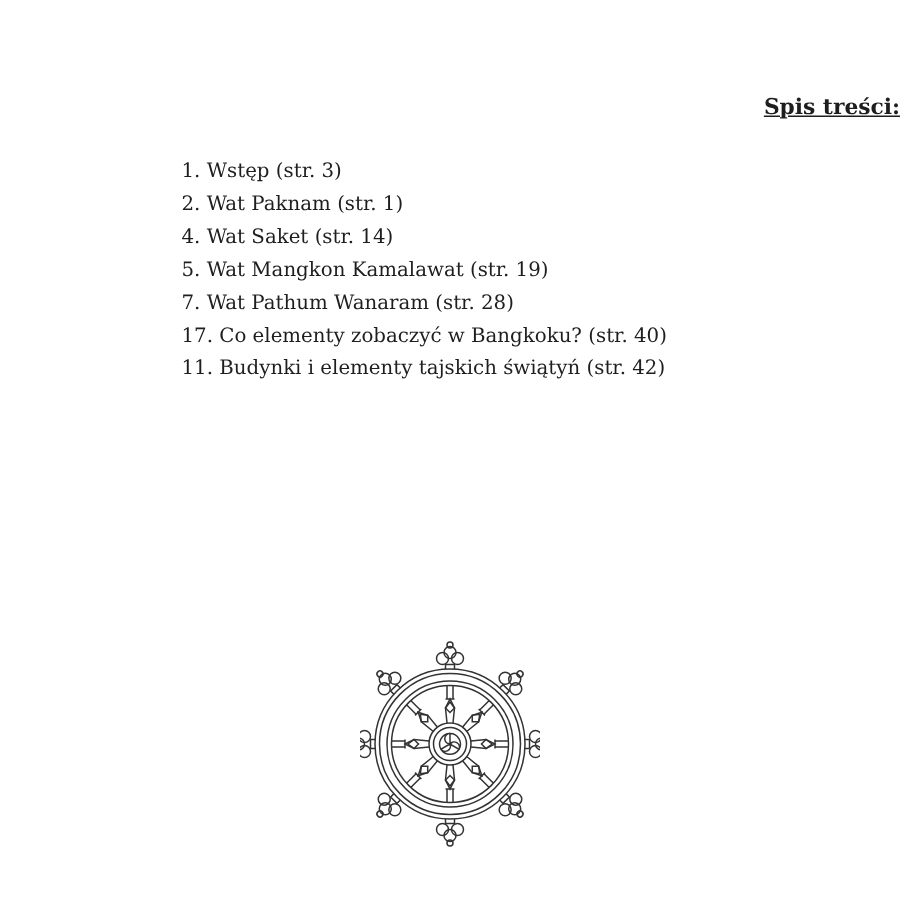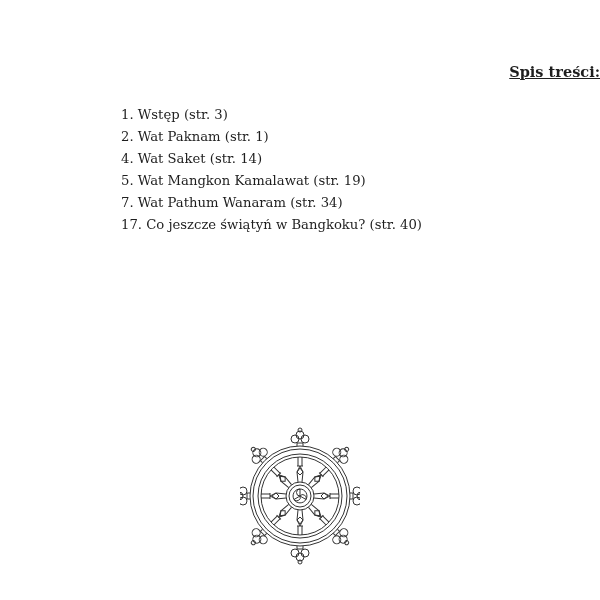--- a/index.html
+++ b/index.html
@@ -22,7 +22,7 @@
   <li><span class="num">2.</span> <span>Wat Paknam</span> <span>(str. 1)</span></li>
   <li><span class="num">4.</span> <span>Wat Saket</span> <span>(str. 14)</span></li>
   <li><span class="num">5.</span> <span>Wat Mangkon Kamalawat</span> <span>(str. 19)</span></li>
-  <li><span class="num">7.</span> <span>Wat Pathum Wanaram</span> <span>(str. 34)</span></li>
+  <li><span class="num">7.</span> <span>Wat Pathum Wanaram</span> <span>(str. 28)</span></li>
   <li><span class="num">17.</span> <span>Co jeszcze świątyń w Bangkoku?</span> <span>(str. 40)</span></li>
 </ol>
 

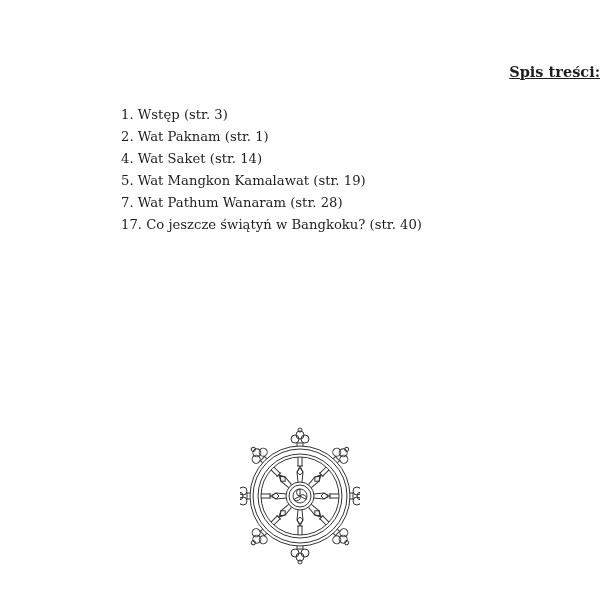--- a/index.html
+++ b/index.html
@@ -23,7 +23,7 @@
   <li><span class="num">4.</span> <span>Wat Saket</span> <span>(str. 14)</span></li>
   <li><span class="num">5.</span> <span>Wat Mangkon Kamalawat</span> <span>(str. 19)</span></li>
   <li><span class="num">7.</span> <span>Wat Pathum Wanaram</span> <span>(str. 28)</span></li>
-  <li><span class="num">17.</span> <span>Co jeszcze świątyń w Bangkoku?</span> <span>(str. 40)</span></li>
+  <li><span class="num">17.</span> <span>Co elementy zobaczyć w Bangkoku?</span> <span>(str. 40)</span></li>
 </ol>
 
 <svg class="wheel" viewBox="0 0 120 152" xmlns="http://www.w3.org/2000/svg" fill="none" stroke="#333" stroke-width="1">

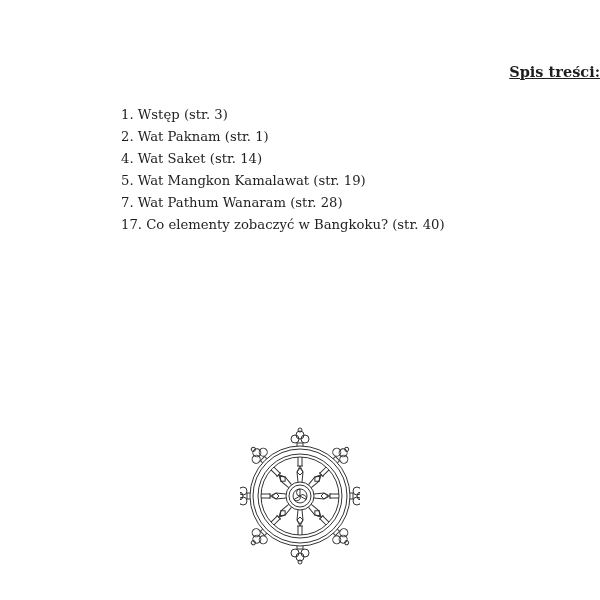--- a/index.html
+++ b/index.html
@@ -24,6 +24,7 @@
   <li><span class="num">5.</span> <span>Wat Mangkon Kamalawat</span> <span>(str. 19)</span></li>
   <li><span class="num">7.</span> <span>Wat Pathum Wanaram</span> <span>(str. 28)</span></li>
   <li><span class="num">17.</span> <span>Co elementy zobaczyć w Bangkoku?</span> <span>(str. 40)</span></li>
+  <li><span class="num">11.</span> <span> Budynki i elementy tajskich świątyń</span> <span>(str. 42)</span></li>
 </ol>
 
 <svg class="wheel" viewBox="0 0 120 152" xmlns="http://www.w3.org/2000/svg" fill="none" stroke="#333" stroke-width="1">

